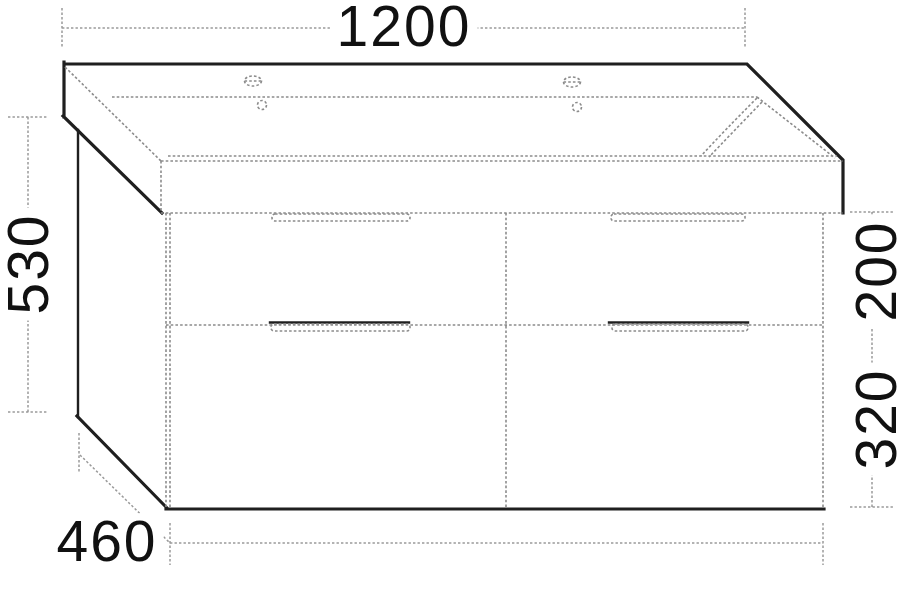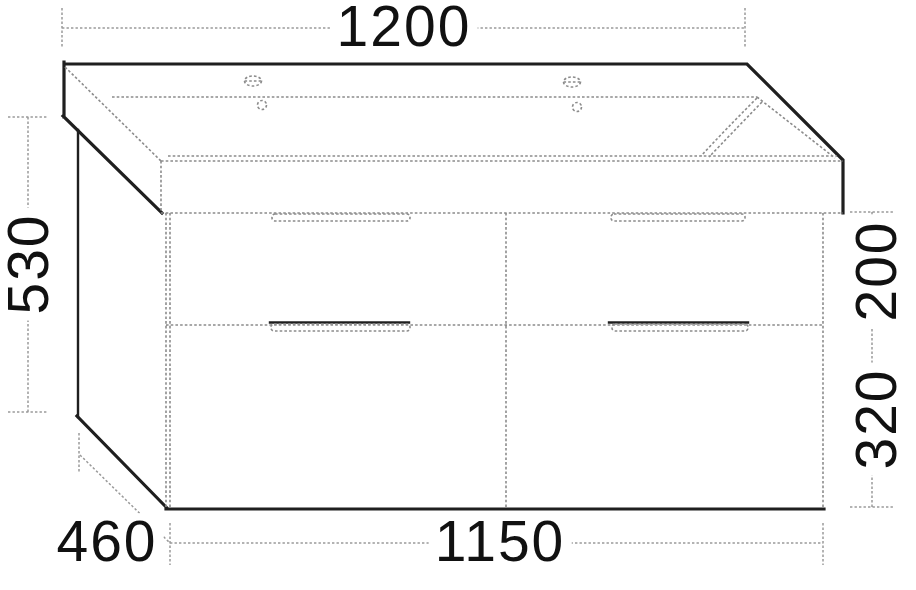--- a/index.html
+++ b/index.html
@@ -84,7 +84,6 @@
 
   <div class="dim-label" style="left:107px;top:543px">460</div>
 
-  <div class="dim-label" style="left:500px;top:543px">1150</div>
 
 </div>
 

